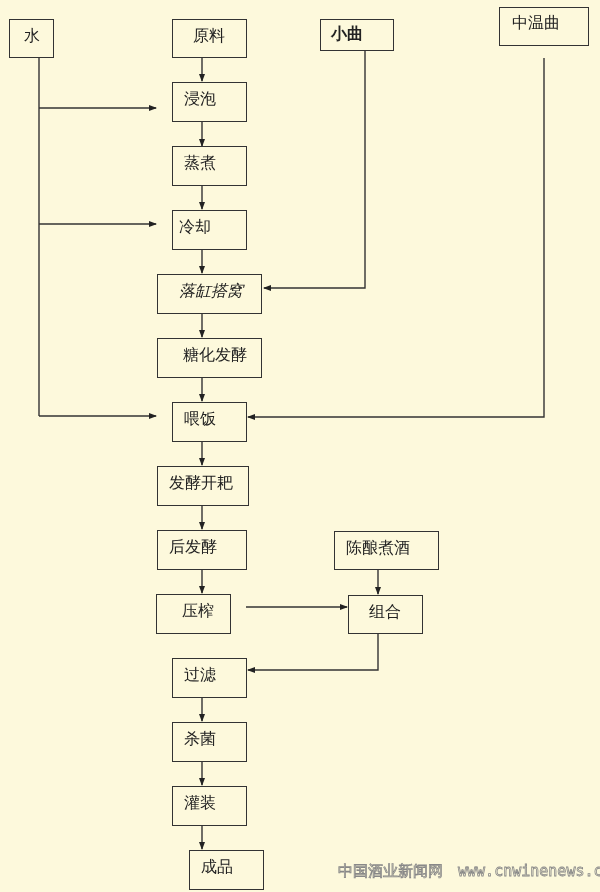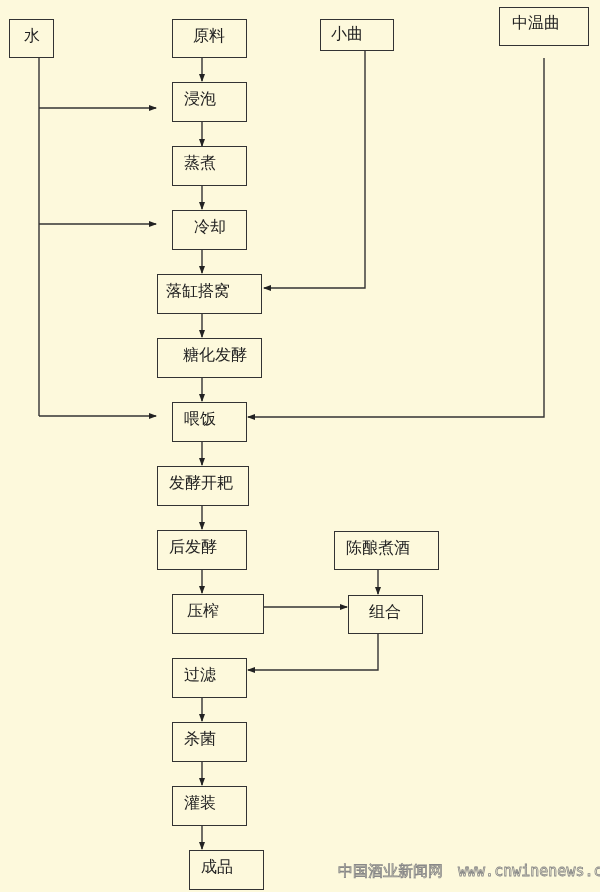--- a/index.html
+++ b/index.html
@@ -52,7 +52,7 @@
 
 <div class="box" style="left:9px;top:19px;width:45px;height:39px;">水</div>
 <div class="box" style="left:172px;top:19px;width:75px;height:39px;padding-left:20px;">原料</div>
-<div class="box" style="left:320px;top:19px;width:74px;height:32px;padding-left:10px;padding-top:4px;">小曲</div>
+<div class="box" style="left:320px;top:19px;width:74px;height:32px;padding-left:10px;padding-top:4px;font-weight:bold;">小曲</div>
 <div class="box" style="left:499px;top:7px;width:90px;height:39px;padding-left:12px;padding-top:5px;">中温曲</div>
 
 <div class="box" style="left:172px;top:82px;width:75px;height:40px;padding-left:11px;">浸泡</div>

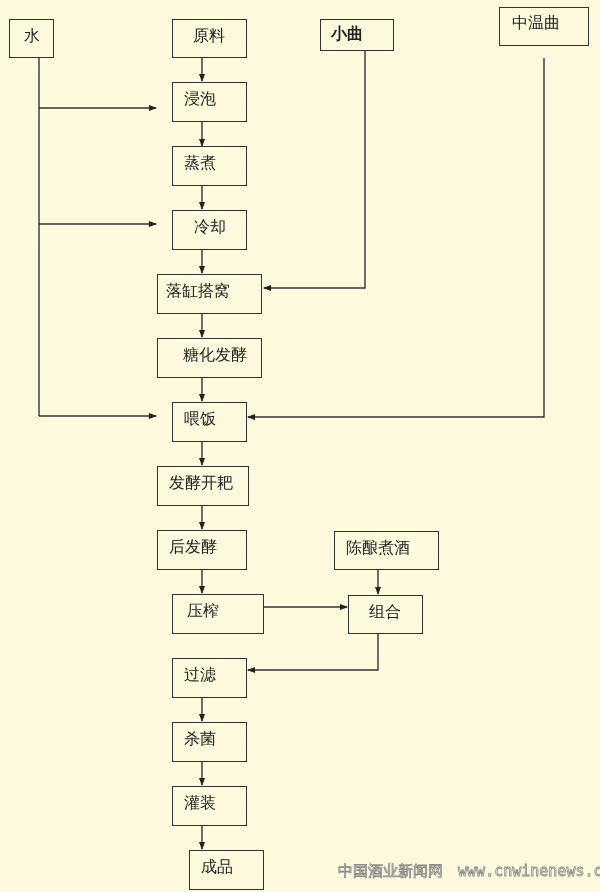--- a/index.html
+++ b/index.html
@@ -57,7 +57,7 @@
 
 <div class="box" style="left:172px;top:82px;width:75px;height:40px;padding-left:11px;">浸泡</div>
 <div class="box" style="left:172px;top:146px;width:75px;height:40px;padding-left:11px;">蒸煮</div>
-<div class="box" style="left:172px;top:210px;width:75px;height:40px;padding-left:21px;">冷却</div>
+<div class="box" style="left:172px;top:210px;width:75px;height:40px;padding-left:6px;">冷却</div>
 <div class="box" style="left:157px;top:274px;width:105px;height:40px;padding-left:8px;">落缸搭窝</div>
 <div class="box" style="left:157px;top:338px;width:105px;height:40px;padding-left:25px;">糖化发酵</div>
 <div class="box" style="left:172px;top:402px;width:75px;height:40px;padding-left:11px;">喂饭</div>

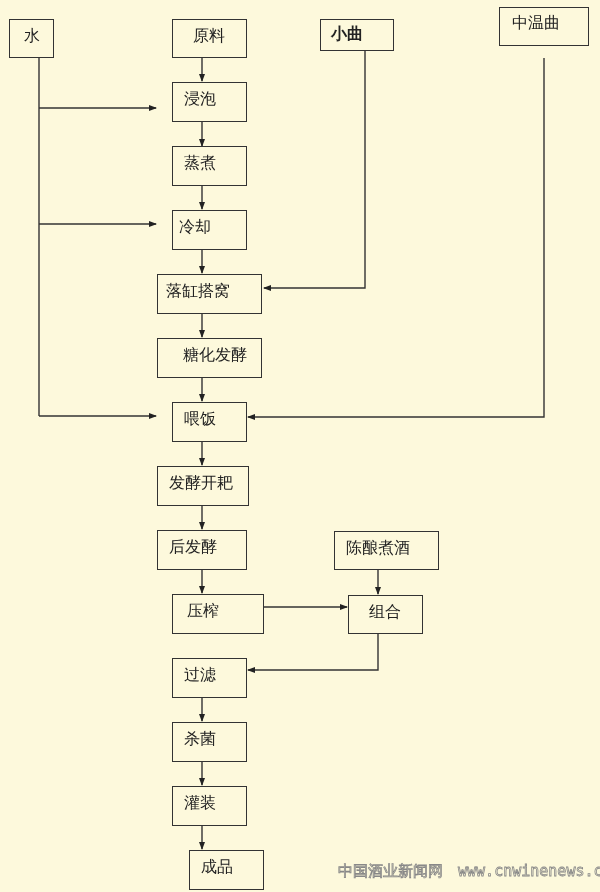--- a/index.html
+++ b/index.html
@@ -58,7 +58,7 @@
 <div class="box" style="left:172px;top:82px;width:75px;height:40px;padding-left:11px;">浸泡</div>
 <div class="box" style="left:172px;top:146px;width:75px;height:40px;padding-left:11px;">蒸煮</div>
 <div class="box" style="left:172px;top:210px;width:75px;height:40px;padding-left:6px;">冷却</div>
-<div class="box" style="left:157px;top:274px;width:105px;height:40px;padding-left:8px;">落缸搭窝</div>
+<div class="box" style="left:157px;top:274px;width:105px;height:40px;padding-left:21px;font-style:italic;">落缸搭窝</div>
 <div class="box" style="left:157px;top:338px;width:105px;height:40px;padding-left:25px;">糖化发酵</div>
 <div class="box" style="left:172px;top:402px;width:75px;height:40px;padding-left:11px;">喂饭</div>
 <div class="box" style="left:157px;top:466px;width:92px;height:40px;padding-left:11px;">发酵开耙</div>

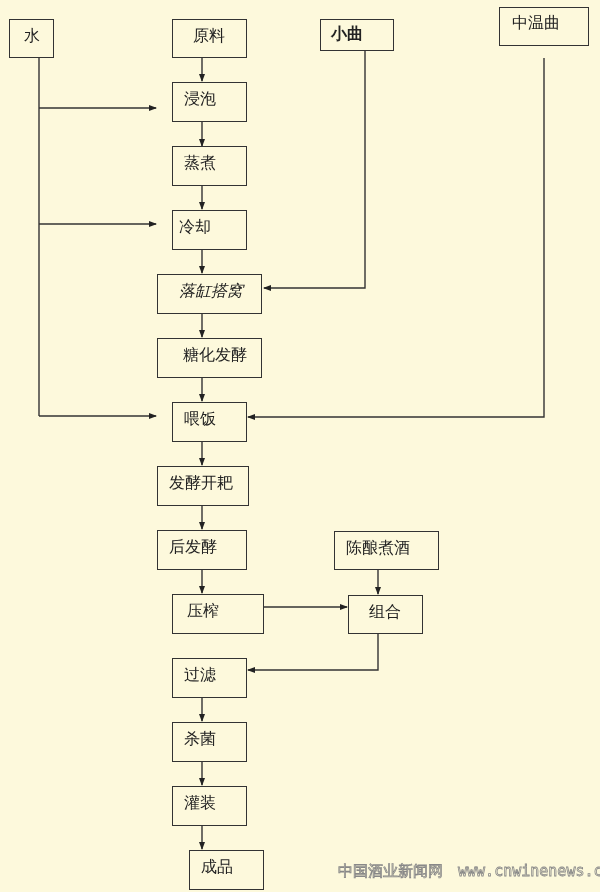--- a/index.html
+++ b/index.html
@@ -63,7 +63,7 @@
 <div class="box" style="left:172px;top:402px;width:75px;height:40px;padding-left:11px;">喂饭</div>
 <div class="box" style="left:157px;top:466px;width:92px;height:40px;padding-left:11px;">发酵开耙</div>
 <div class="box" style="left:157px;top:530px;width:90px;height:40px;padding-left:11px;">后发酵</div>
-<div class="box" style="left:172px;top:594px;width:92px;height:40px;padding-left:14px;">压榨</div>
+<div class="box" style="left:156px;top:594px;width:75px;height:40px;padding-left:25px;">压榨</div>
 <div class="box" style="left:334px;top:531px;width:105px;height:39px;padding-left:11px;">陈酿煮酒</div>
 <div class="box" style="left:348px;top:595px;width:75px;height:39px;padding-left:20px;">组合</div>
 <div class="box" style="left:172px;top:658px;width:75px;height:40px;padding-left:11px;">过滤</div>

